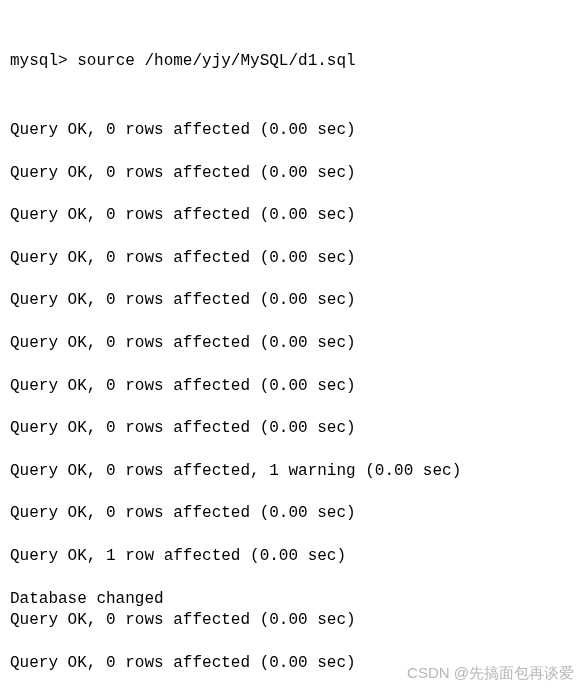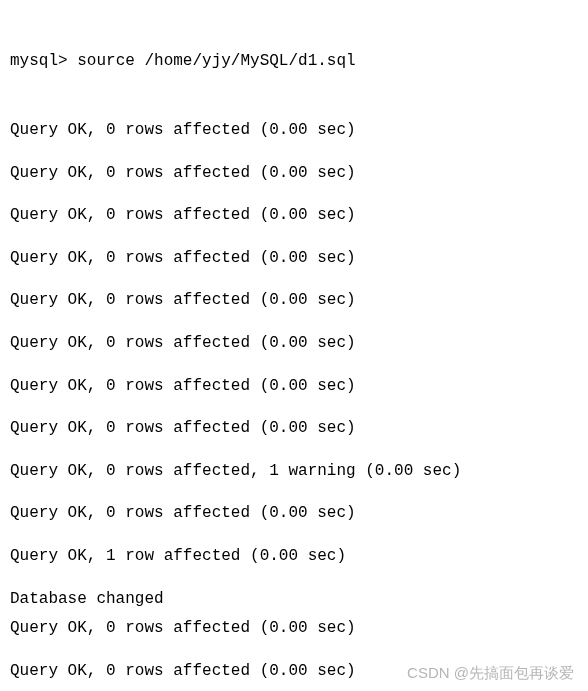--- a/index.html
+++ b/index.html
@@ -32,7 +32,7 @@
       margin-bottom: 0;
     }
     .no-gap {
-      margin-bottom: 8px;
+      margin-bottom: 0;
     }
     .watermark {
       position: absolute;

